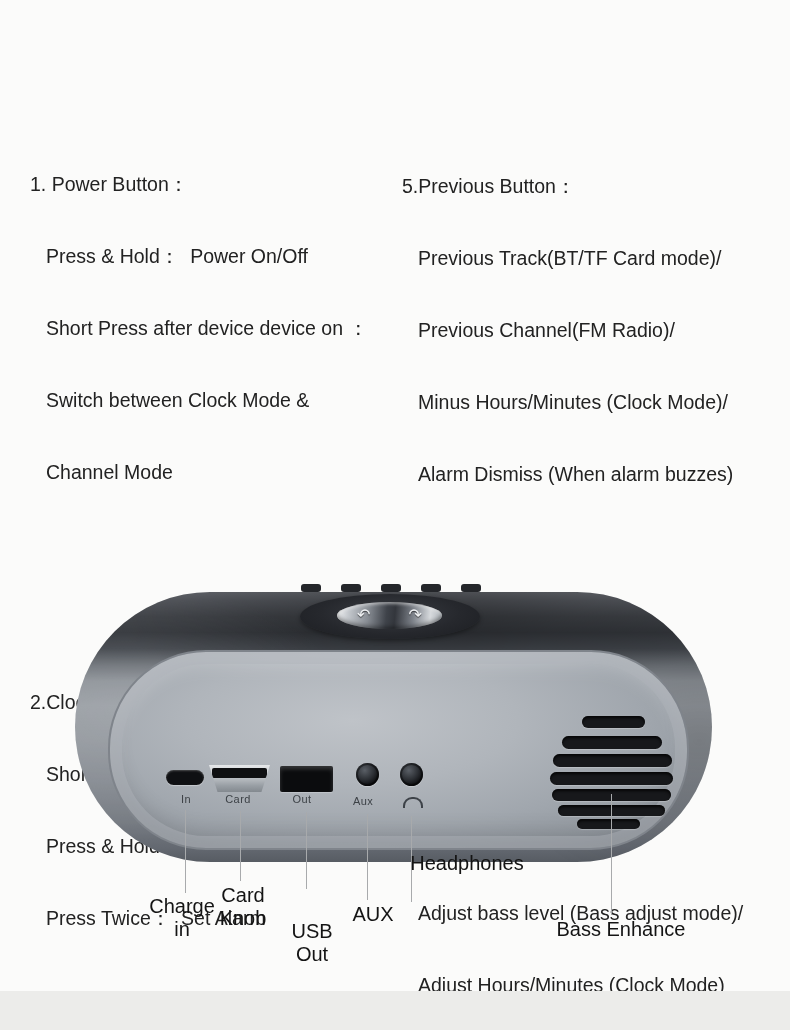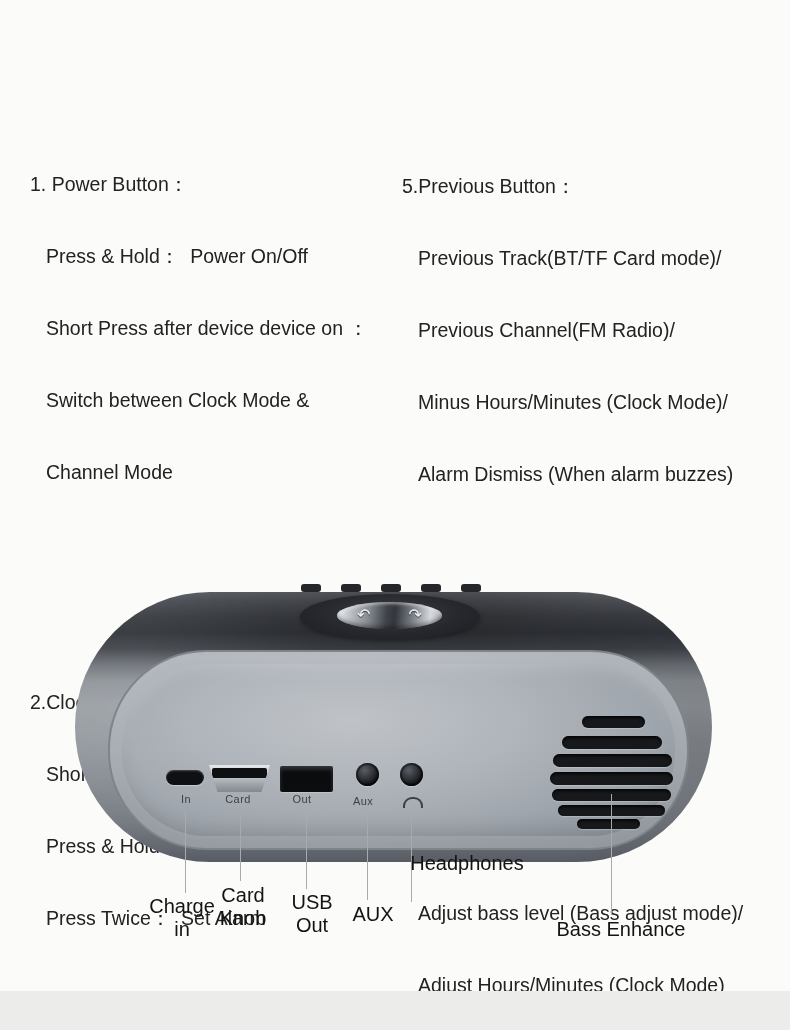--- a/index.html
+++ b/index.html
@@ -232,7 +232,7 @@
     <div>Card</div>
     <div>Knob</div>
   </div>
-  <div class="callout" style="left:282px;top:891px;width:60px">
+  <div class="callout" style="left:282px;top:920px;width:60px">
     <div>USB</div>
     <div>Out</div>
   </div>

